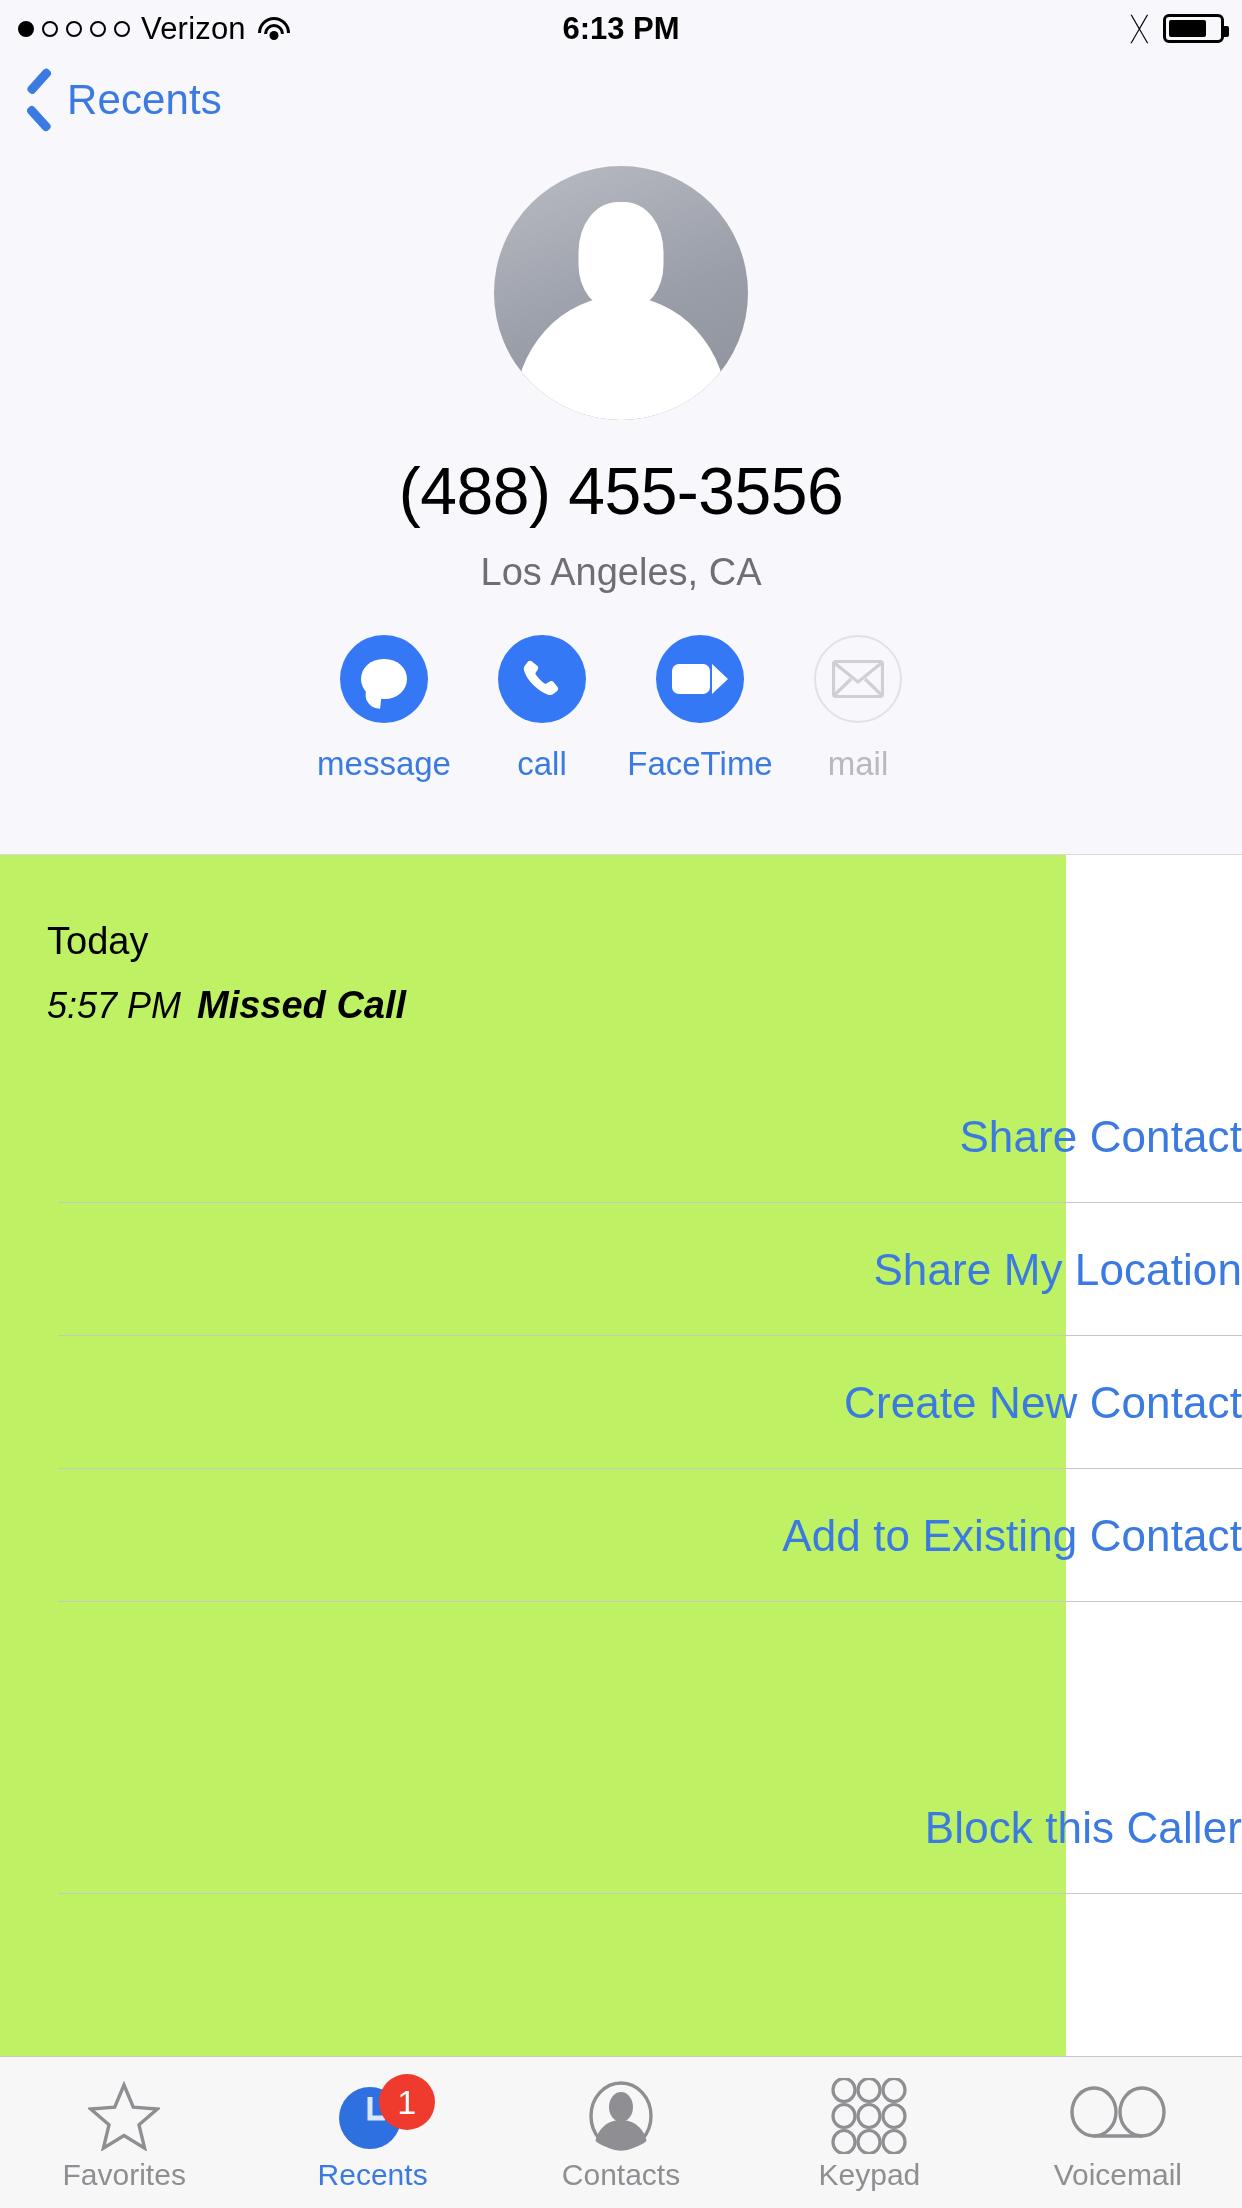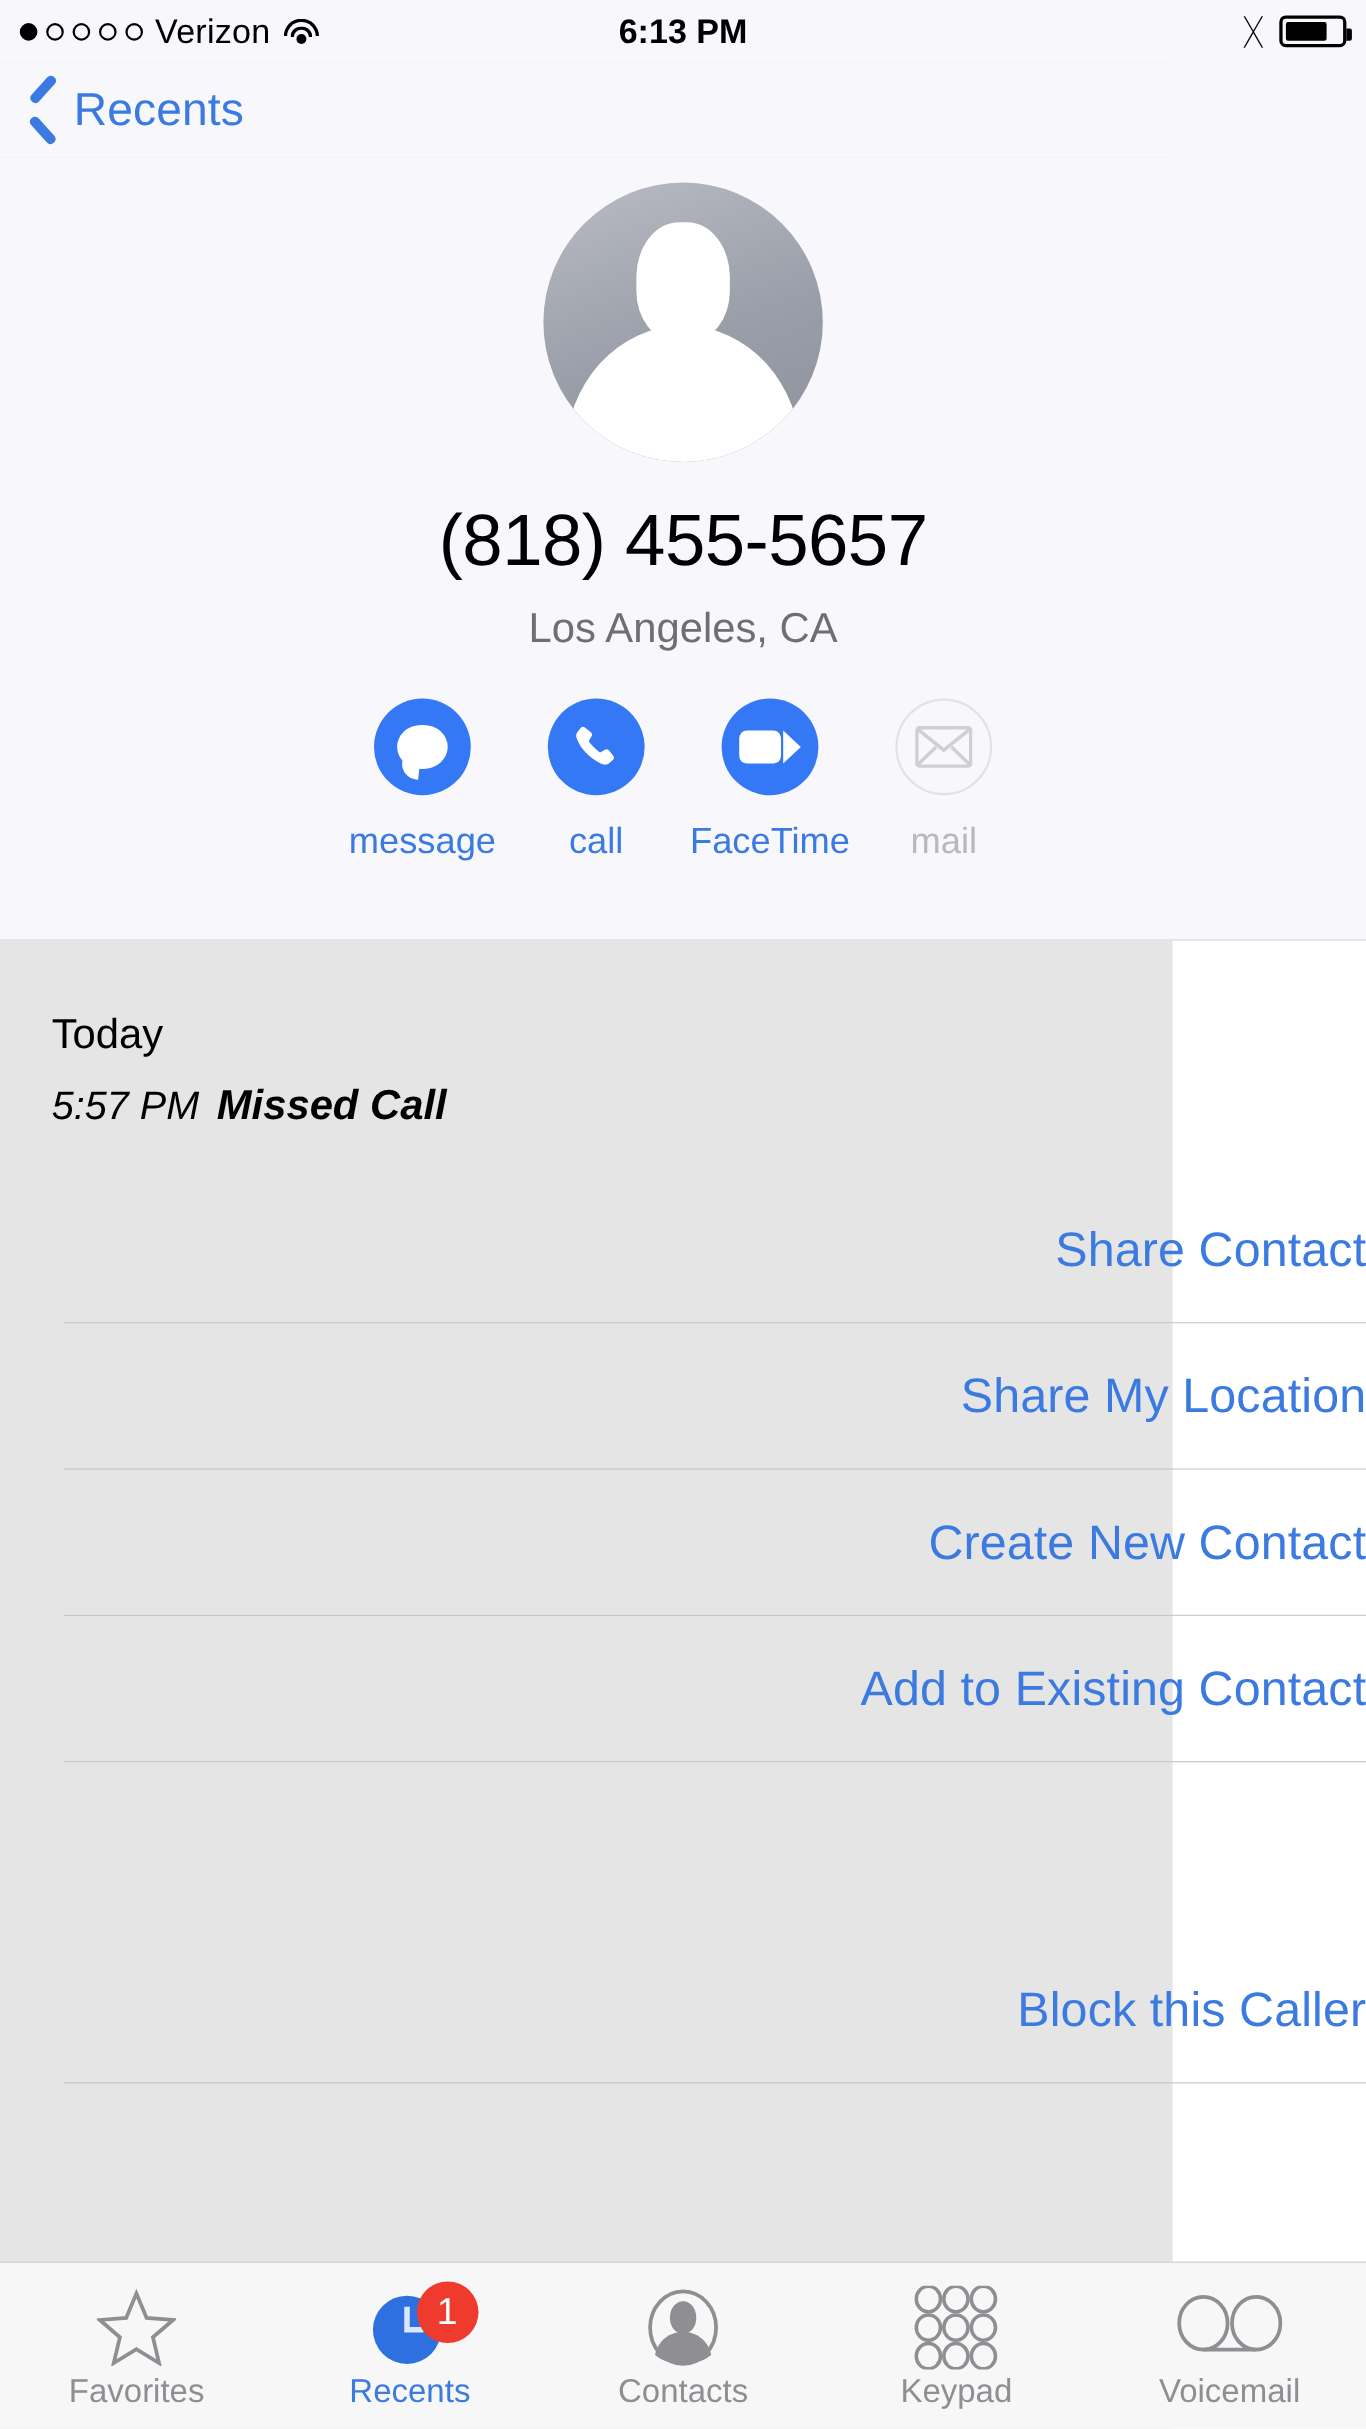--- a/index.html
+++ b/index.html
@@ -10,7 +10,7 @@
     -webkit-font-smoothing:antialiased;
     overflow:hidden;
   }
-  .screen { position:relative; width:1066px; height:2208px; background:#e5e5e5; }
+  .screen { position:relative; width:1066px; height:2208px; background:#bef264; }
 
   
   .statusbar{

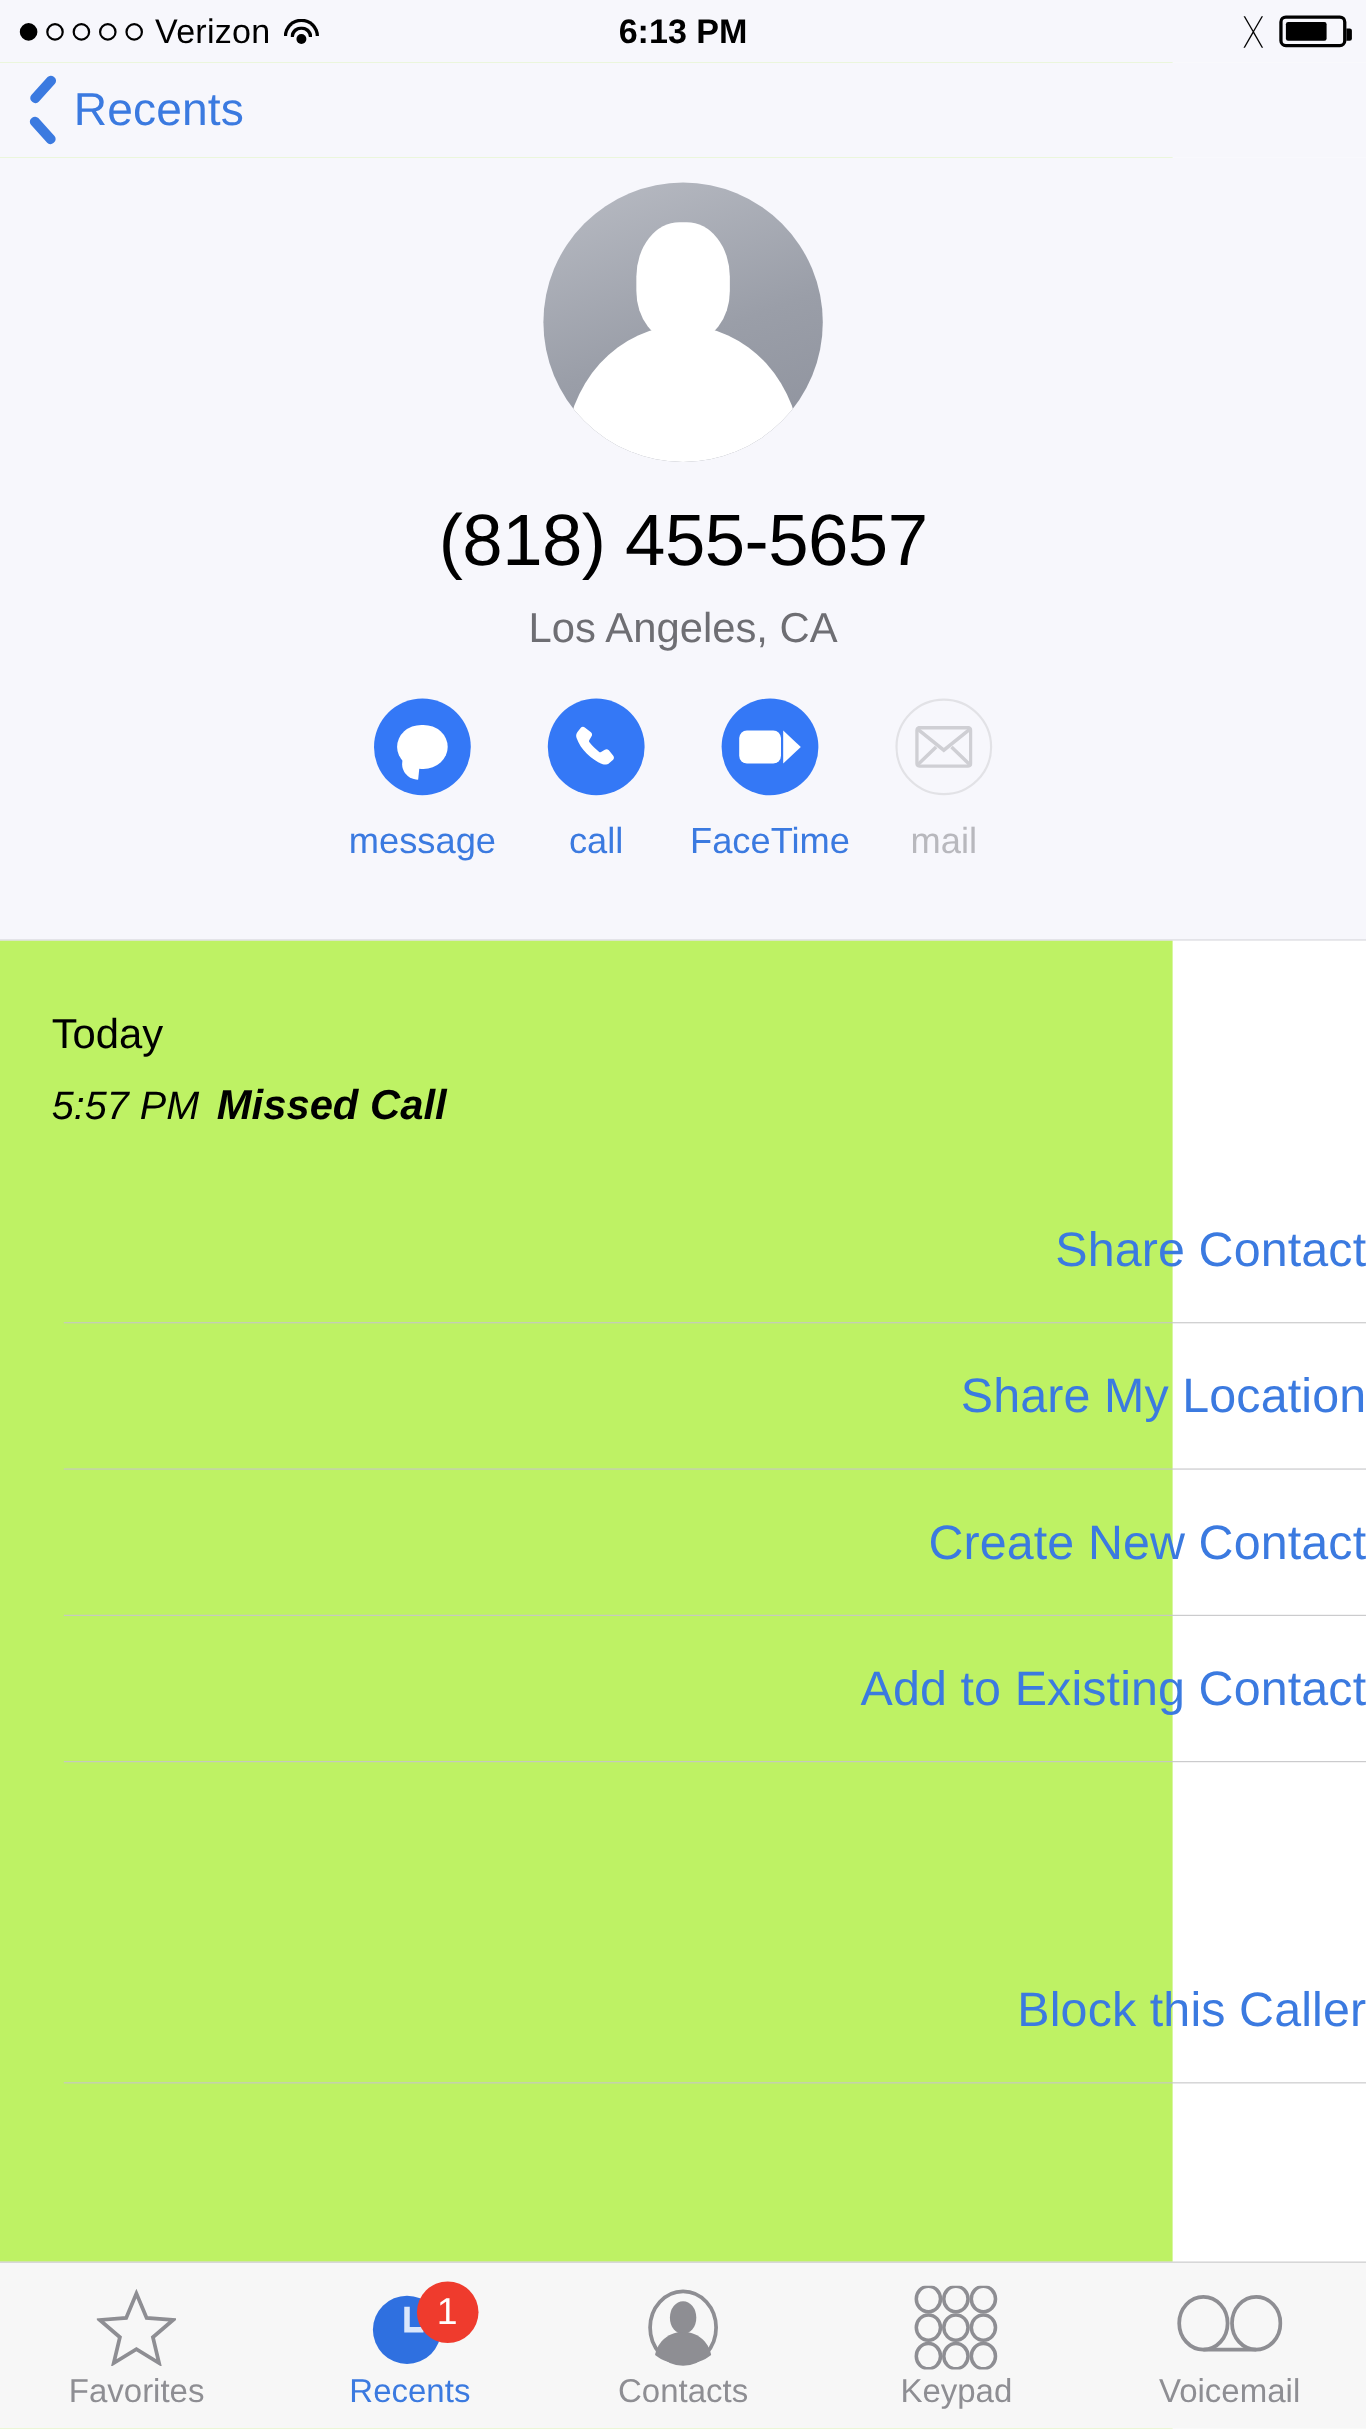--- a/index.html
+++ b/index.html
@@ -197,7 +197,7 @@
       <span class="head"></span>
         <span class="body"></span>
     </div>
-    <div class="phone-number">(818) 455-5657</div>
+    <div class="phone-number">(488) 455-3556</div>
     <div class="location">Los Angeles, CA</div>
 
     <div class="actions">

